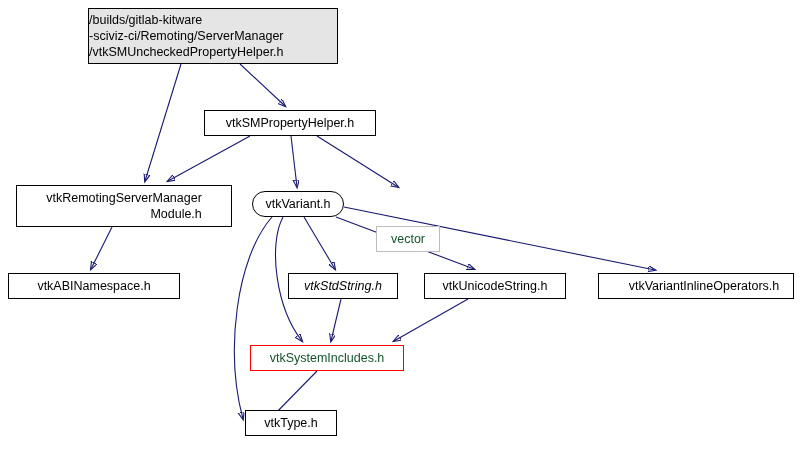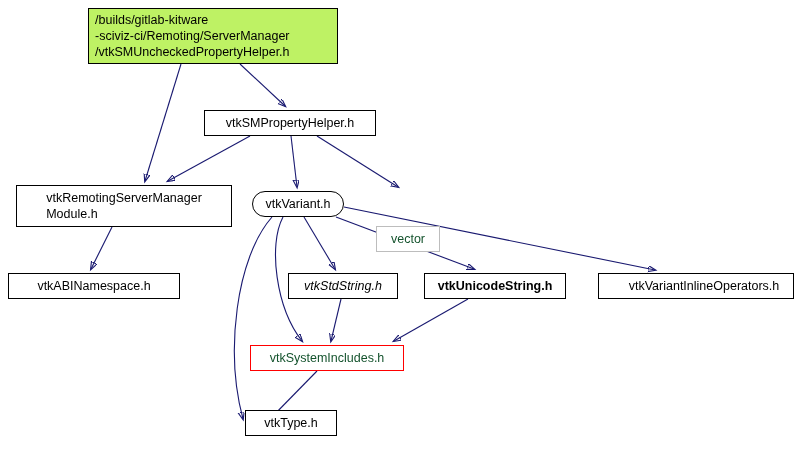--- a/index.html
+++ b/index.html
@@ -42,10 +42,9 @@
     cursor: pointer;
   }
   .node.root {
-    background: #bef264;
+    background: #e5e5e5;
     justify-content: flex-start;
     text-align: left;
-    padding-left: 6px;
     padding-right: 4px;
   }
   .node.external {

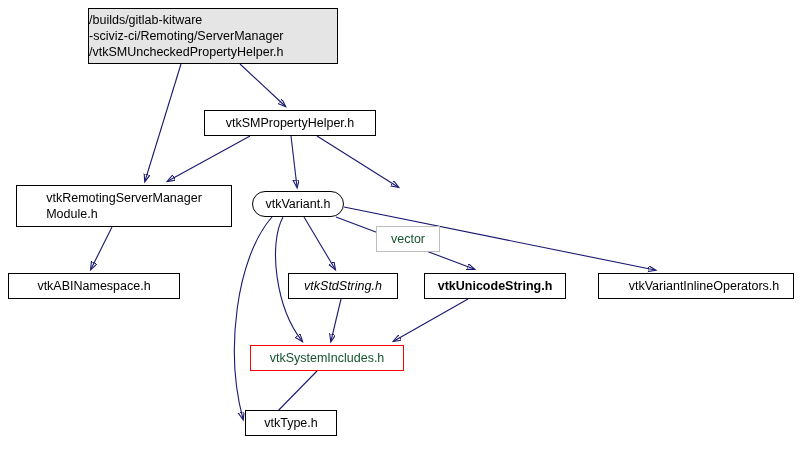--- a/index.html
+++ b/index.html
@@ -37,7 +37,7 @@
     display: flex;
     align-items: center;
     justify-content: center;
-    text-align: left;
+    text-align: right;
     white-space: pre-line;
     cursor: pointer;
   }

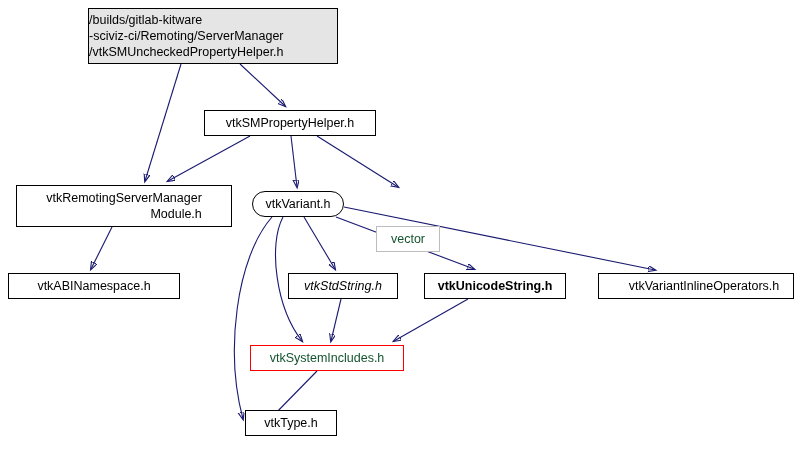--- a/index.html
+++ b/index.html
@@ -64,7 +64,7 @@
   #n-vector   { left: 376px; top: 191px; width: 64px;  height: 26px; }
   #n-abi      { left: 8px;   top: 273px; width: 172px; height: 26px; }
   #n-stdstr   { left: 288px; top: 273px; width: 110px; height: 26px; font-style: italic; }
-  #n-unicode  { left: 424px; top: 273px; width: 142px; height: 26px; font-weight: bold; }
+  #n-unicode  { left: 424px; top: 273px; width: 142px; height: 26px; }
   #n-inlineop { left: 598px; top: 273px; width: 196px; height: 26px; padding-left: 16px; }
   #n-sysinc   { left: 250px; top: 345px; width: 154px; height: 26px; }
   #n-type     { left: 210px; top: 410px; width: 92px;  height: 26px; margin-left: 35px; }

